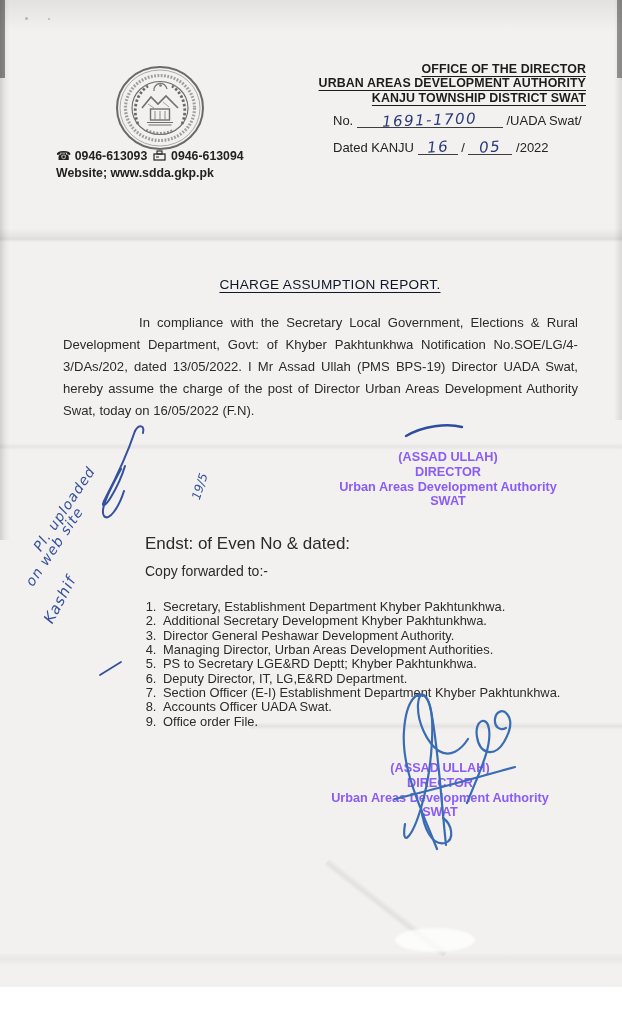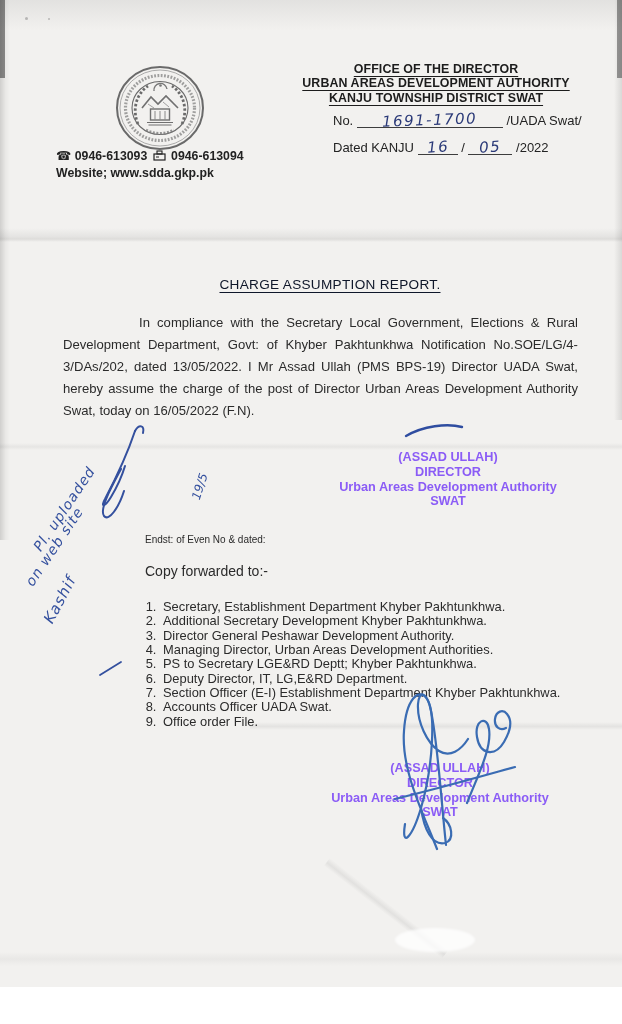--- a/index.html
+++ b/index.html
@@ -46,7 +46,7 @@
     font-size:12.3px; font-weight:600; line-height:15.6px; color:#222222; }
   .contact .icon { font-weight:400; }
   .fax-svg { display:inline-block; vertical-align:-1px; margin:0 2px; }
-  .lh-right { position:absolute; left:286px; top:62px; width:300px; text-align:center;
+  .lh-right { position:absolute; left:286px; top:62px; width:300px; text-align:right;
     font-weight:bold; font-size:12.4px; line-height:14.4px; color:#1c1c1c; letter-spacing:0.1px; }
   .uline { text-decoration:underline; text-decoration-thickness:1.4px; text-underline-offset:2.5px; }
   .ref-line { position:absolute; left:333px; top:112px; font-size:13px; color:#232323; }

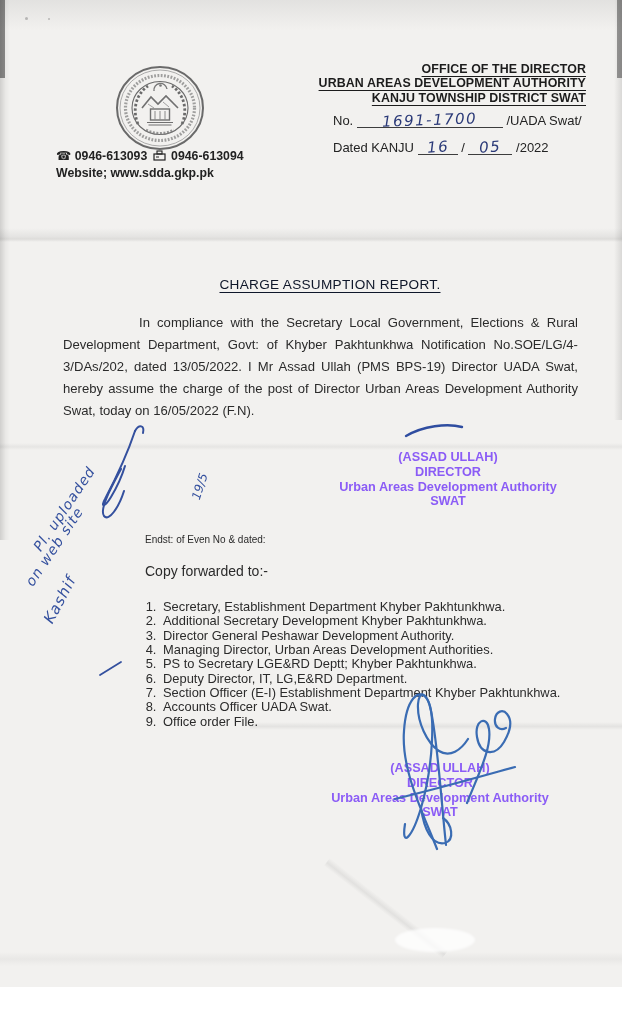--- a/index.html
+++ b/index.html
@@ -70,7 +70,7 @@
     font-size:12.7px; line-height:14.8px; color:#8b5cf6; }
   .sig1 { left:318px; top:450px; }
   .sig2 { left:310px; top:761px; }
-  .endst { position:absolute; left:145px; top:534px; font-size:10px; color:#2b2b2b; }
+  .endst { position:absolute; left:145px; top:534px; font-size:17px; color:#2b2b2b; }
   .copy-label { position:absolute; left:145px; top:563px; font-size:14px; color:#2b2b2b; }
   .copy-list { position:absolute; left:129px; top:590px; width:450px; margin:10px;
     padding-left:21px; font-size:12.9px; line-height:14.35px; color:#2b2b2b; }

